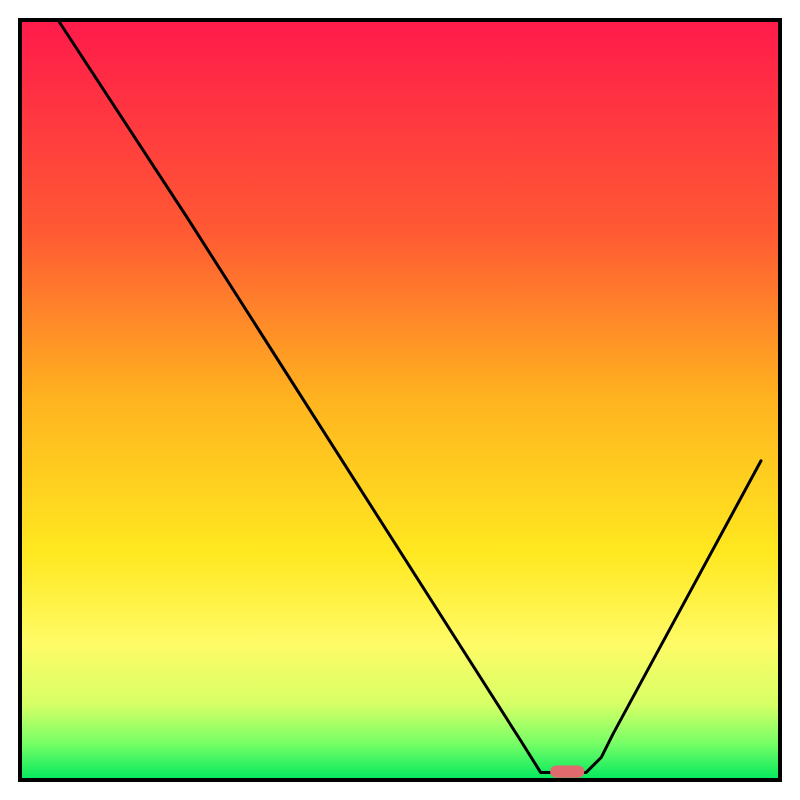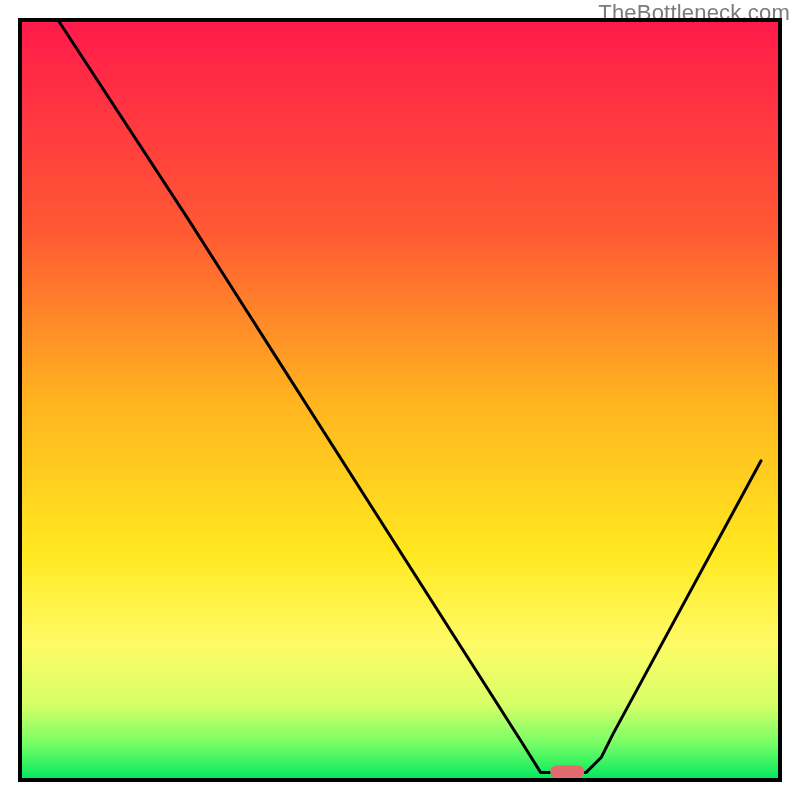--- a/index.html
+++ b/index.html
@@ -34,7 +34,6 @@
 <body>
 
 <div class="stage">
-  <div class="watermark">TheBottleneck.com</div>
 
   <svg class="plot" width="800" height="800" viewBox="0 0 800 800">
     <defs>

